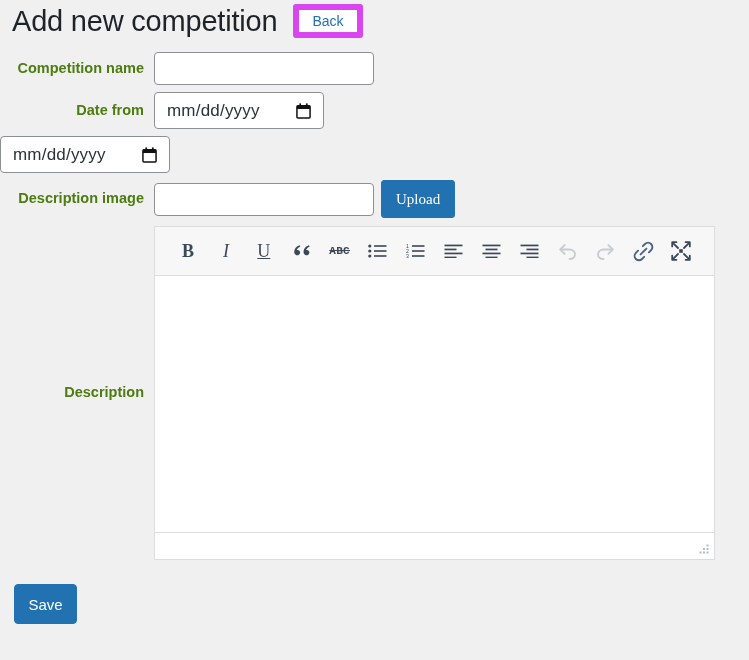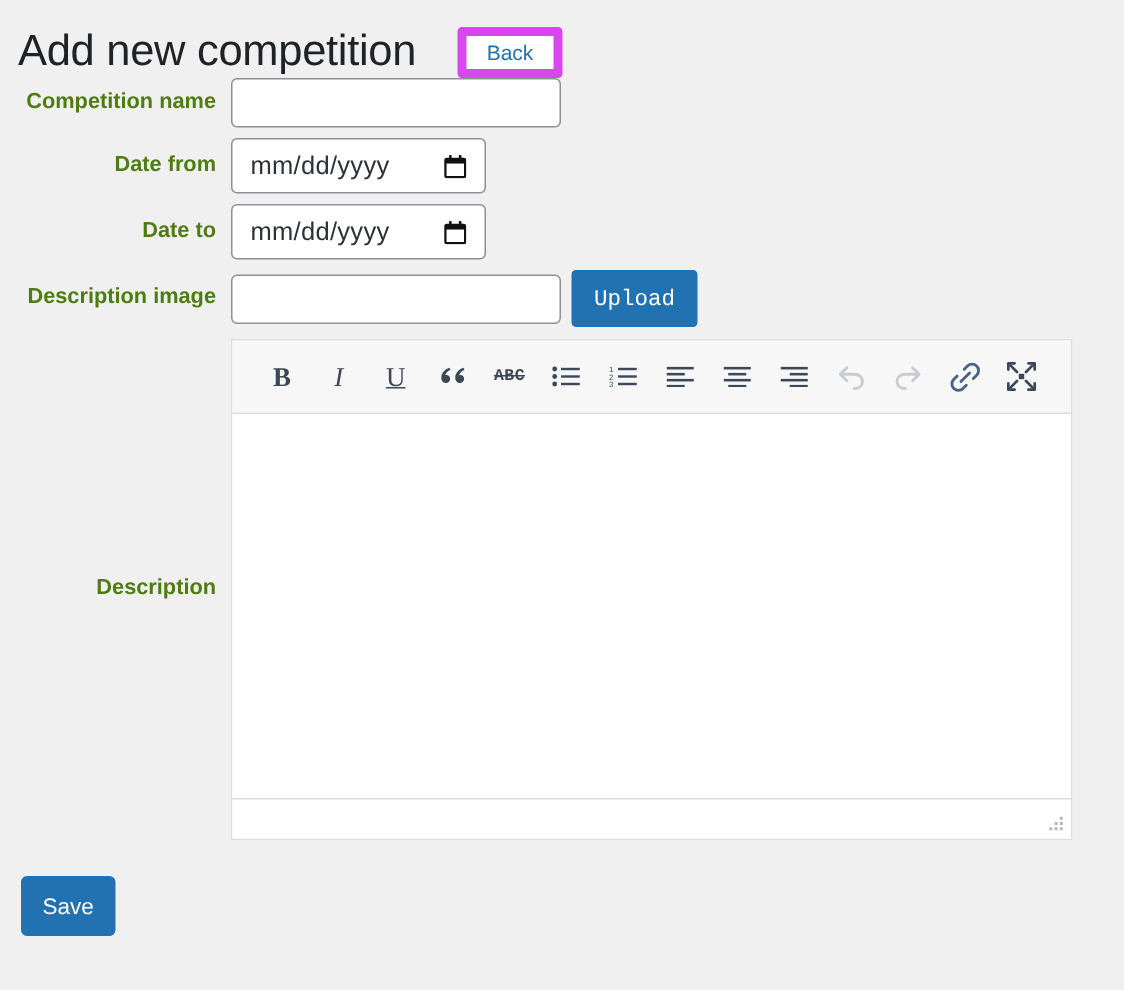--- a/index.html
+++ b/index.html
@@ -26,8 +26,8 @@
   
   .page-header {
     display: flex;
-    align-items: flex-end;
-    gap: 28px;
+    align-items: flex-start;
+    gap: 16px;
     padding: 4px 0 0 12px;
     height: 52px;
     box-sizing: border-box;

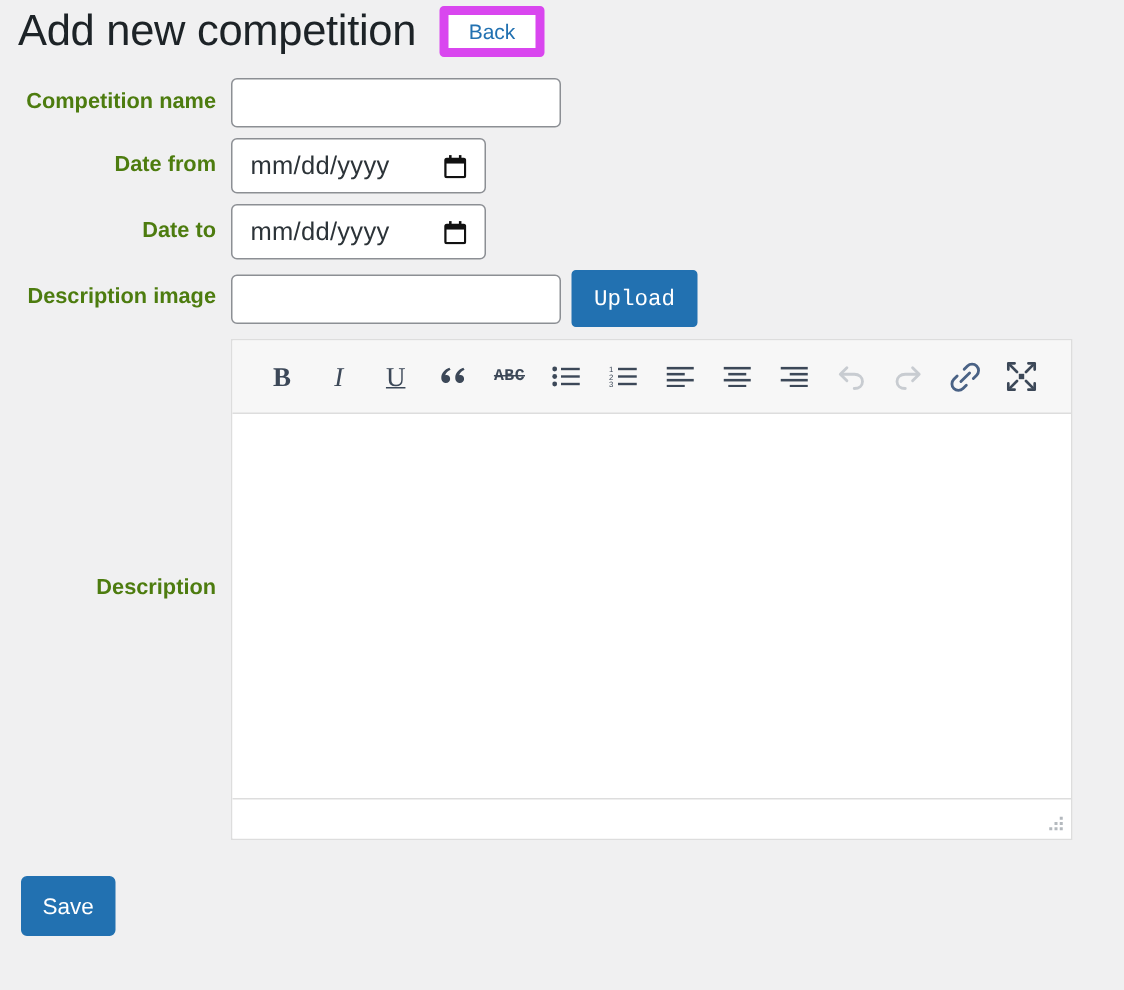--- a/index.html
+++ b/index.html
@@ -276,7 +276,6 @@
     </div>
 
     <div class="form-row">
-      <div class="form-label">Date to</div>
       <div class="field-wrap">
         <div class="date-input">
           <span class="date-text">mm/dd/yyyy</span>

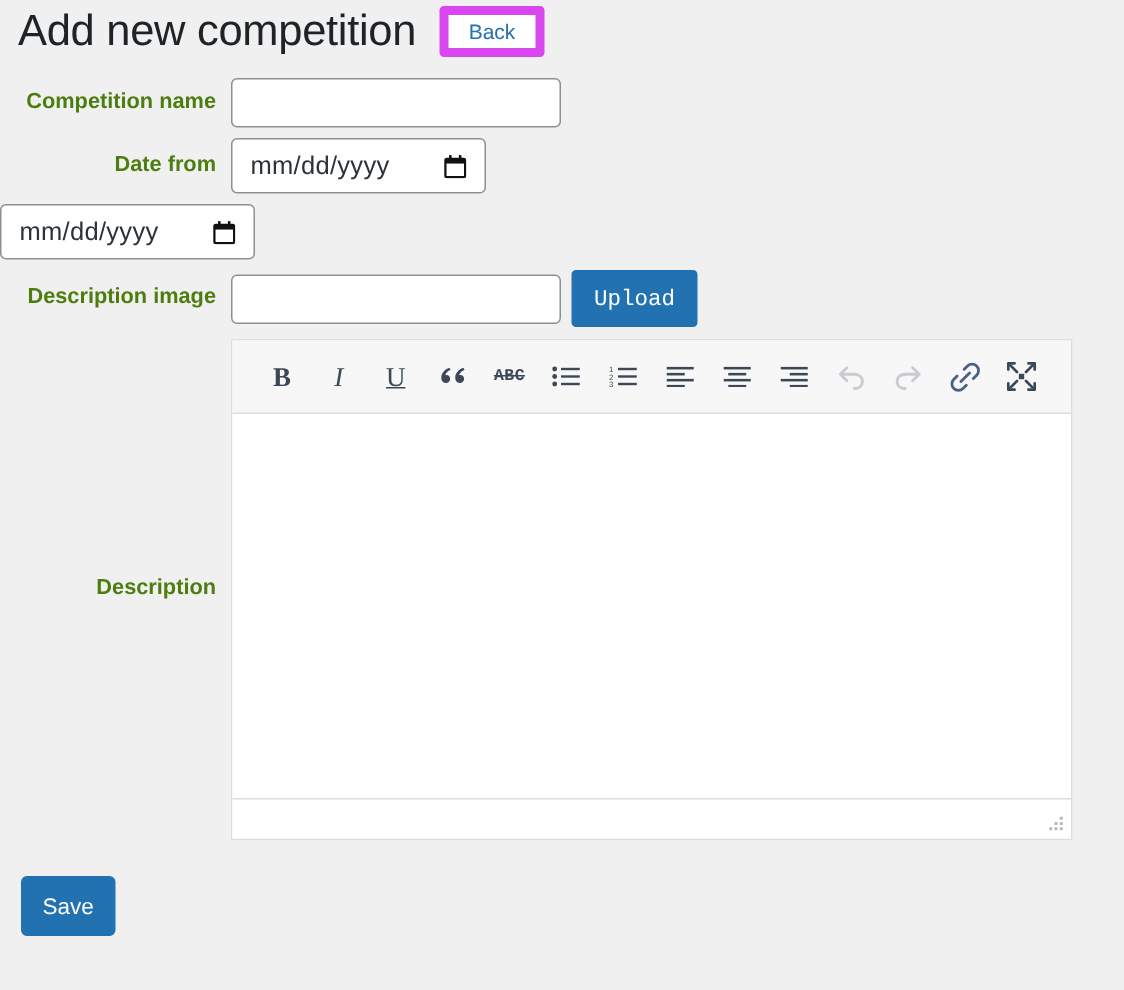--- a/index.html
+++ b/index.html
@@ -142,7 +142,7 @@
     border-radius: 3px;
     color: #ffffff;
     font-size: 15px;
-    font-family: Liberation Mono, monospace;
+    font-family: Liberation Serif, serif;
     cursor: pointer;
     line-height: 1;
   }

